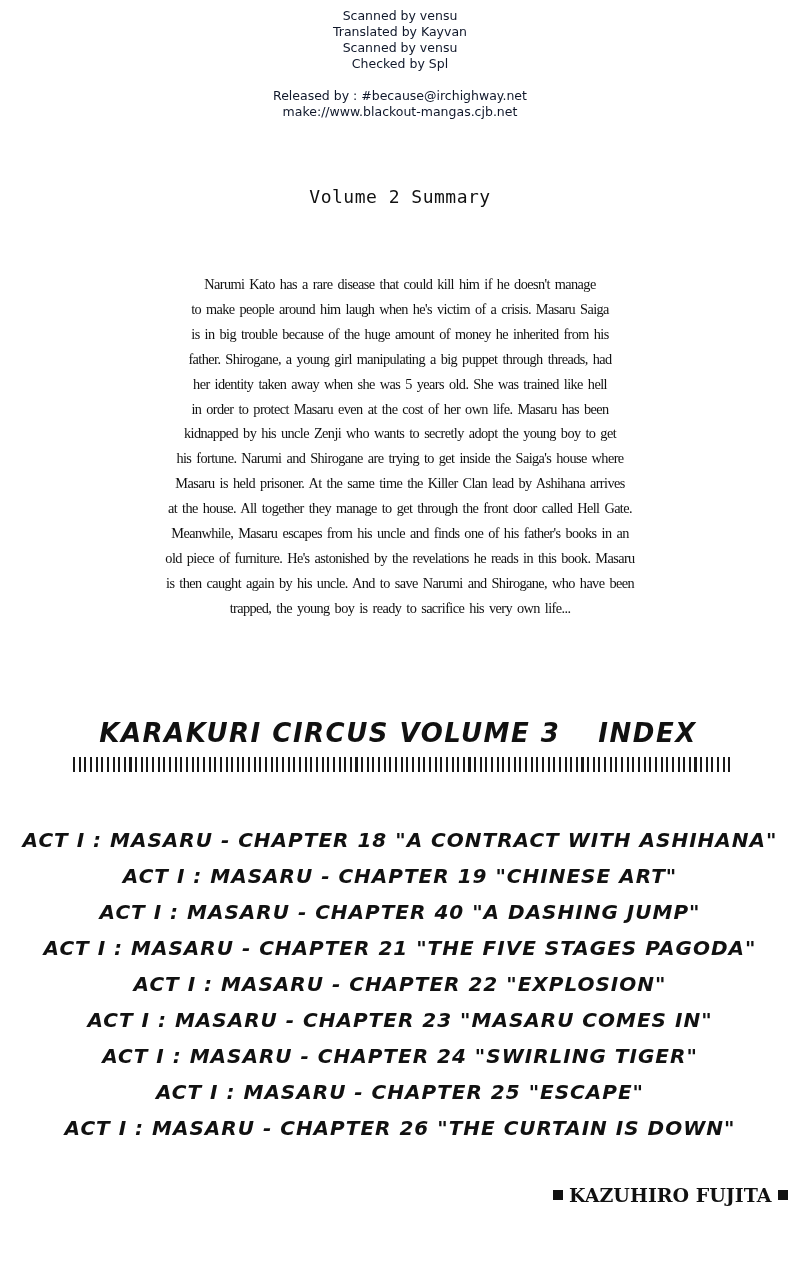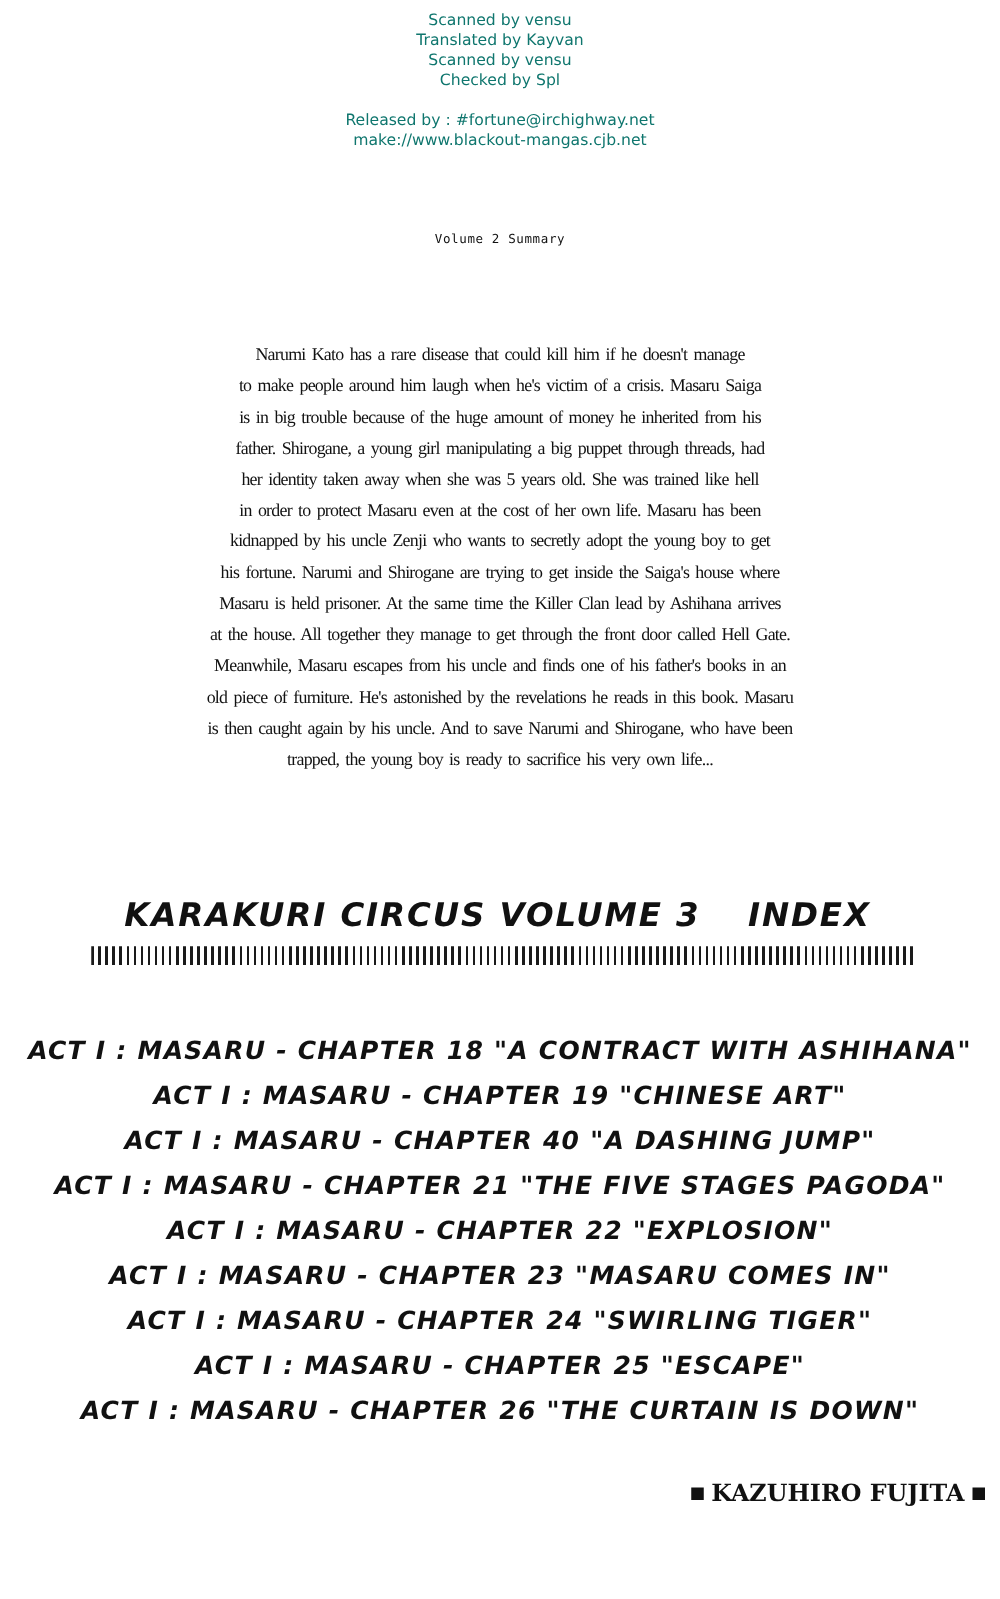--- a/index.html
+++ b/index.html
@@ -10,7 +10,7 @@
   }
   .credits {
     position: absolute; top: 8px; left: 0; width: 800px; text-align: center;
-    font-family: "DejaVu Sans", sans-serif; font-size: 12.5px; line-height: 16px; color: #0f766e;
+    font-family: "DejaVu Sans", sans-serif; font-size: 12.5px; line-height: 16px; color: #0f172a;
   }
   .credits .gap { height: 16px; }
   .summary-title {

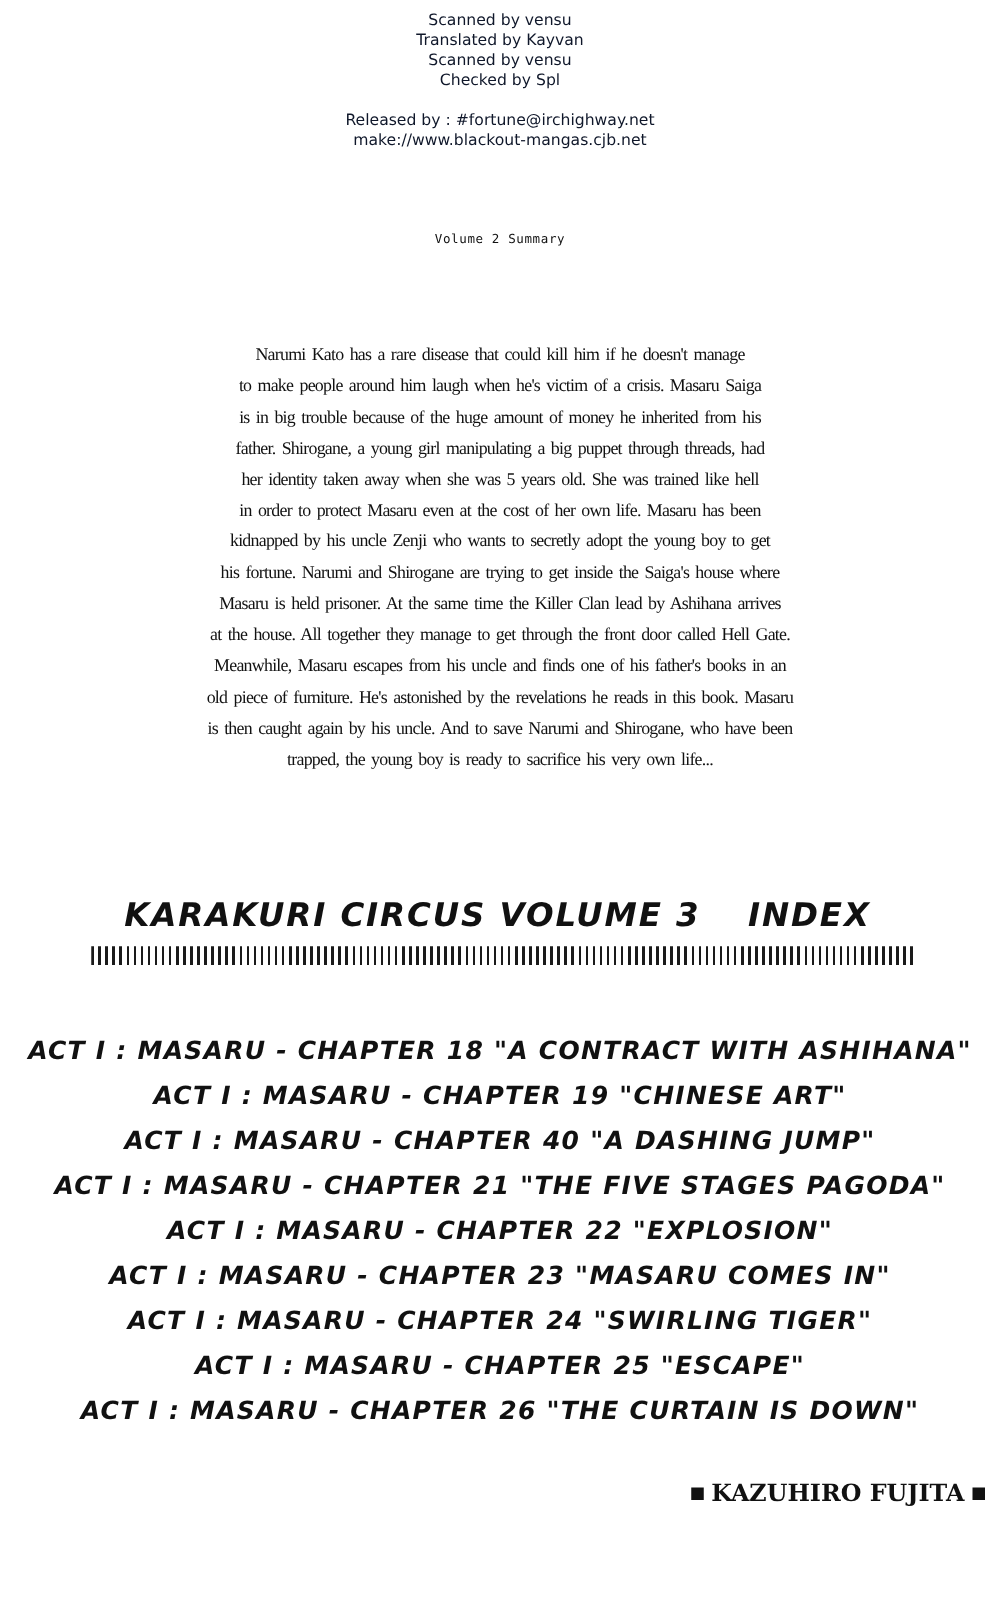--- a/index.html
+++ b/index.html
@@ -55,7 +55,7 @@
   <div>Scanned by vensu</div>
   <div>Checked by Spl</div>
   <div class="gap"></div>
-  <div>Released by : #fortune@irchighway.net</div>
+  <div>Released by : #because@irchighway.net</div>
   <div>make://www.blackout-mangas.cjb.net</div>
 </div>
 

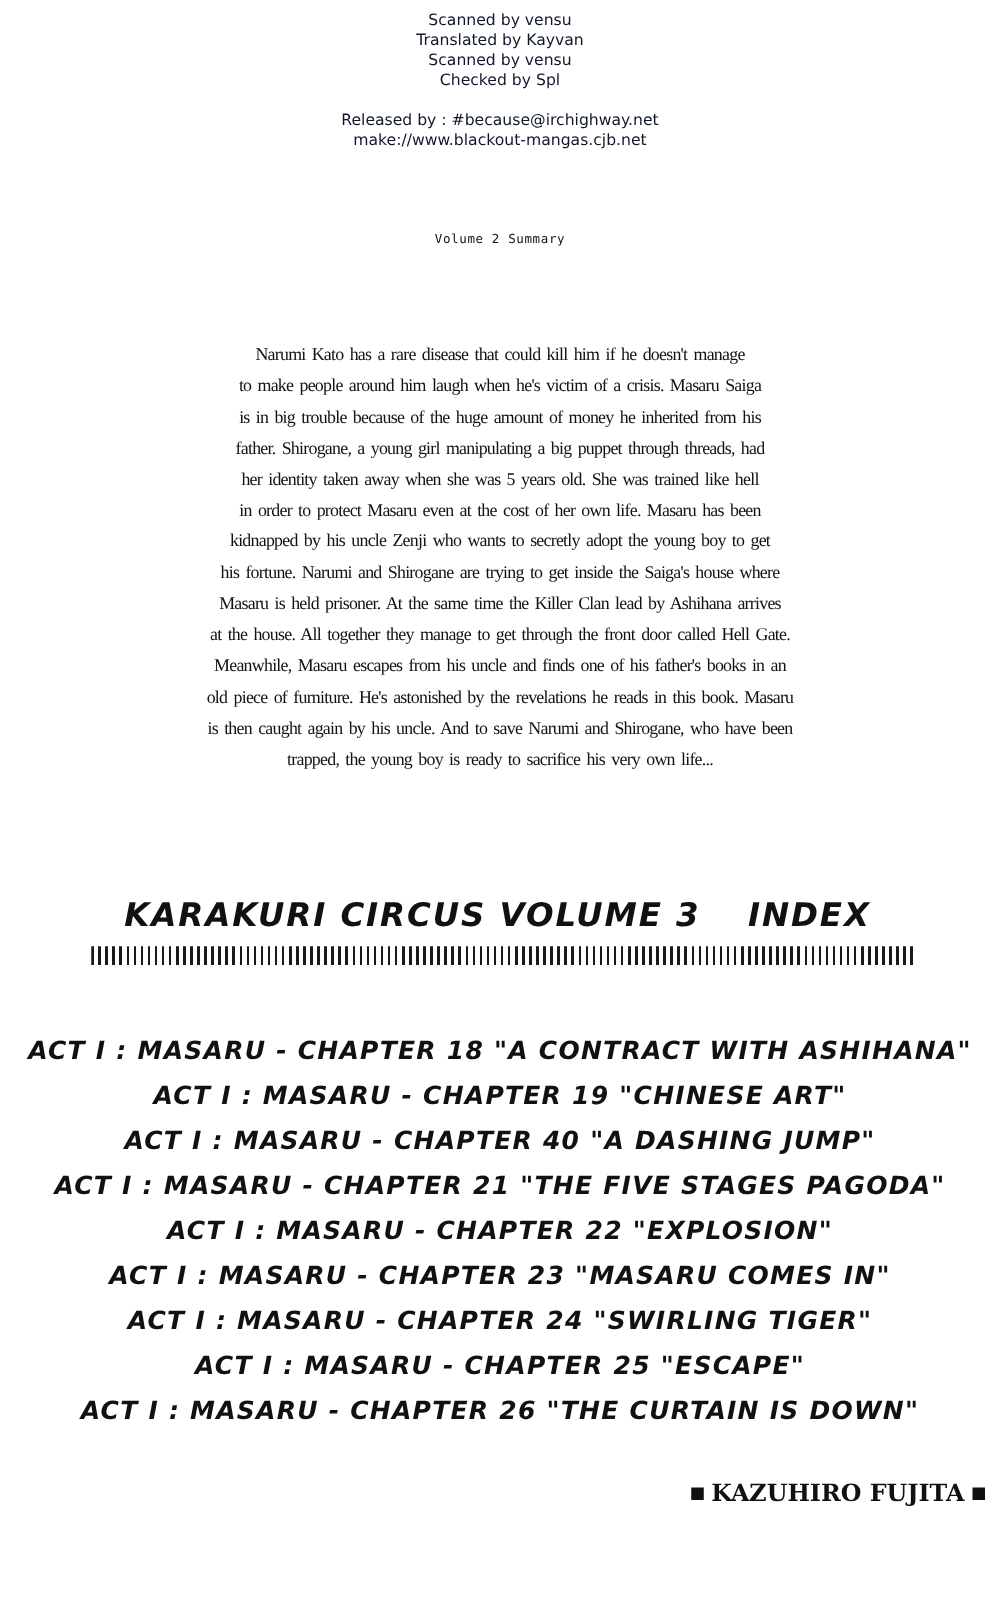--- a/index.html
+++ b/index.html
@@ -15,7 +15,7 @@
   .credits .gap { height: 16px; }
   .summary-title {
     position: absolute; top: 186px; left: 0; width: 800px; text-align: center;
-    font-family: "DejaVu Sans Mono", monospace; font-size: 10px; letter-spacing: 0.5px;
+    font-family: "DejaVu Sans Mono", monospace; font-size: 18px; letter-spacing: 0.5px;
   }
   .summary {
     position: absolute; top: 232px; left: 62px; width: 676px; text-align: center;

